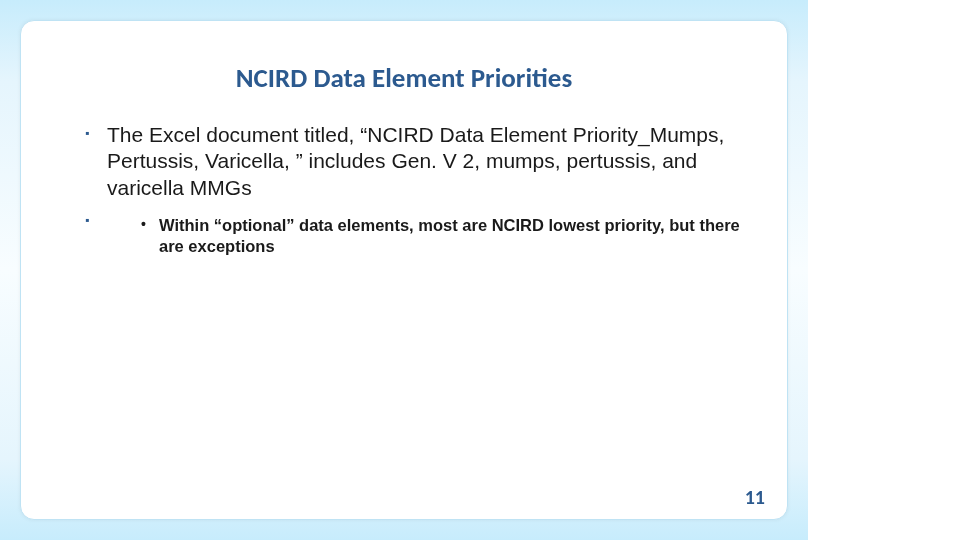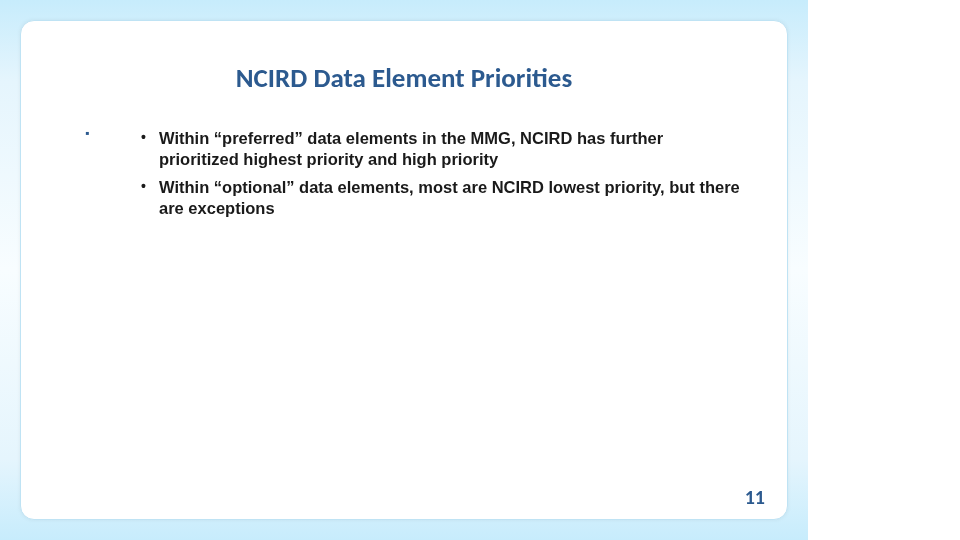--- a/index.html
+++ b/index.html
@@ -101,6 +101,9 @@
 
     <ul class="main">
       <li>
+        <span>The Excel document titled, “NCIRD Data Element Priority_Mumps, Pertussis, Varicella, ” includes Gen. V 2, mumps, pertussis, and varicella MMGs</span>
+      </li>
+      <li>
         <ul class="sub">
           <li>
             <span>Within “preferred” data elements in the MMG, NCIRD has further prioritized highest priority and high priority</span>

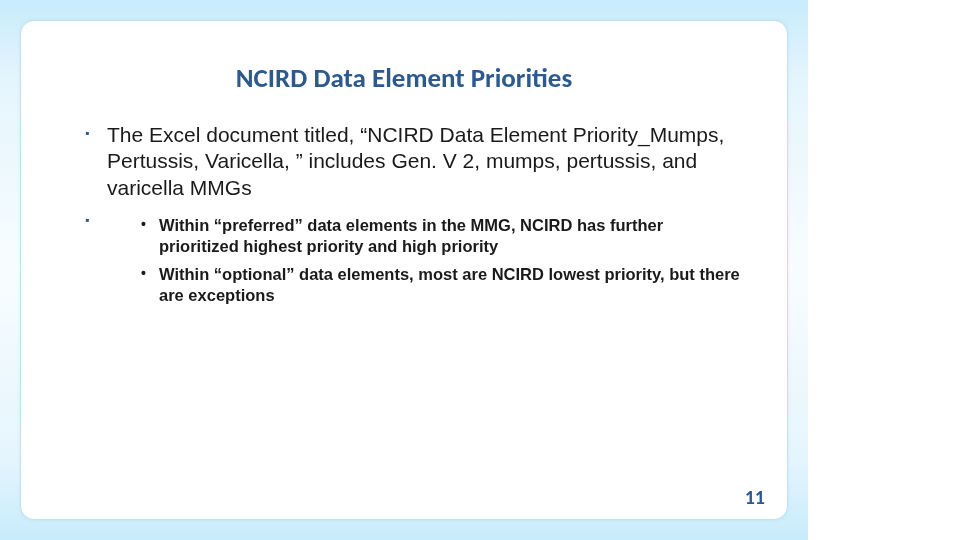--- a/index.html
+++ b/index.html
@@ -106,9 +106,6 @@
       <li>
         <ul class="sub">
           <li>
-            <span>Within “preferred” data elements in the MMG, NCIRD has further prioritized highest priority and high priority</span>
-          </li>
-          <li>
             <span>Within “optional” data elements, most are NCIRD lowest priority, but there are exceptions</span>
           </li>
         </ul>

